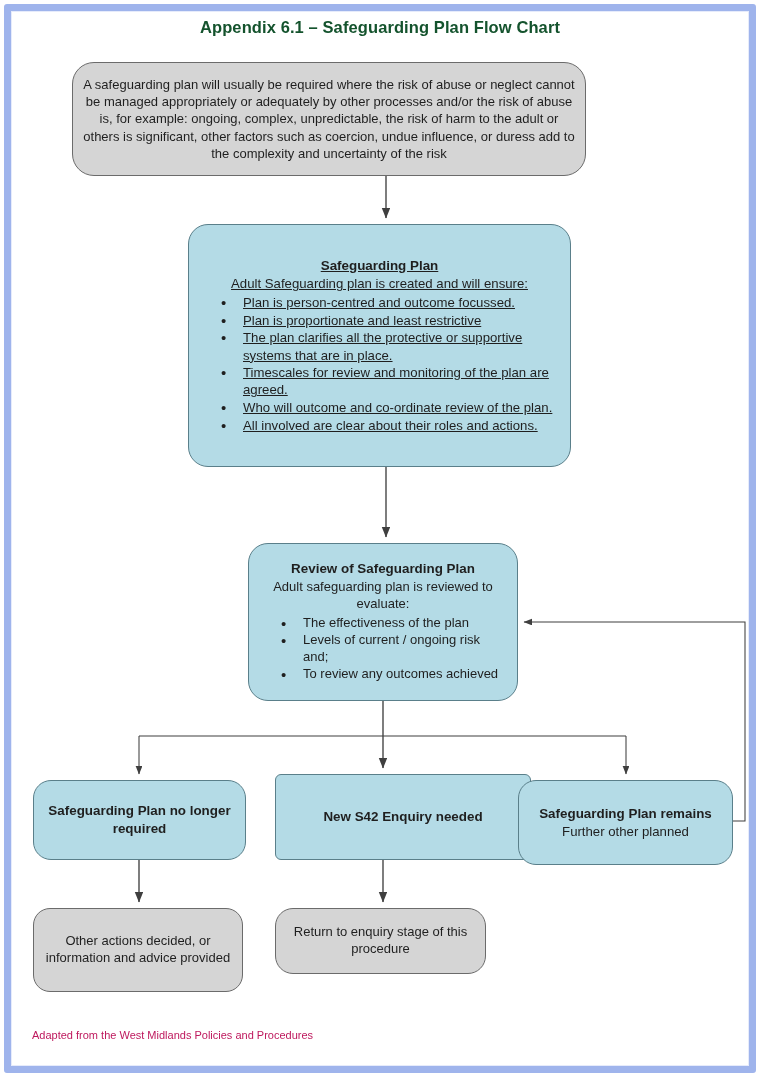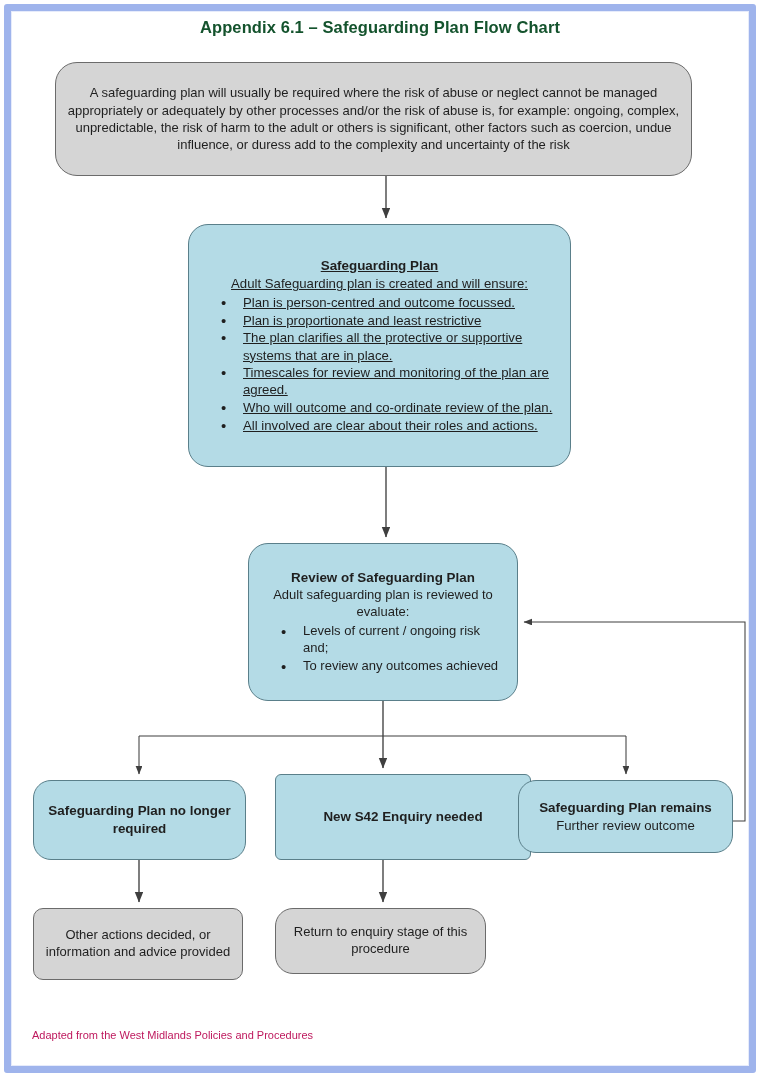--- a/index.html
+++ b/index.html
@@ -96,7 +96,7 @@
   }
 
   
-  #n-intro   { left:55px;  top:62px;  width:637px; height:114px; border-radius:22px; }
+  #n-intro   { left:72px;  top:62px;  width:514px; height:114px; border-radius:22px; }
   #n-plan    { left:188px; top:224px; width:383px; height:243px; border-radius:20px;text-decoration:underline; }
   #n-review  { left:248px; top:543px; width:270px; height:158px; border-radius:20px; }
   #n-nolonger{ left:33px;  top:780px; width:213px; height:80px;  border-radius:18px; }

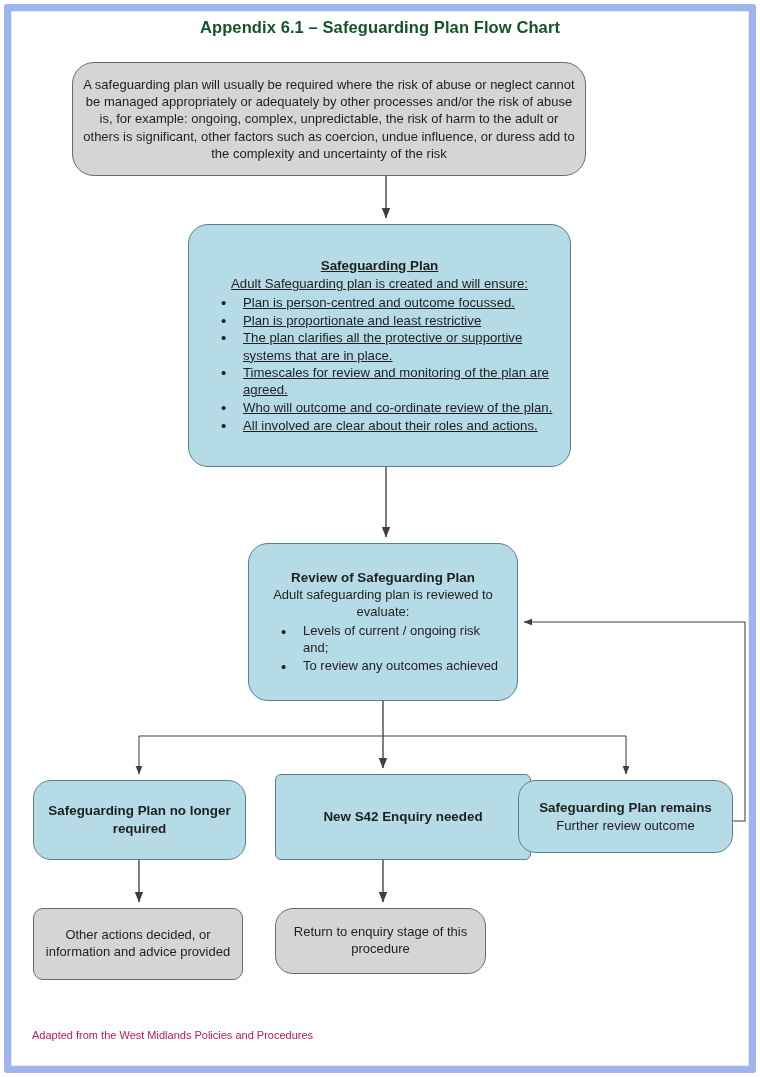--- a/index.html
+++ b/index.html
@@ -175,6 +175,7 @@
       <div class="hd">Review of Safeguarding Plan</div>
       <div class="sub">Adult safeguarding plan is reviewed to evaluate:</div>
       <ul class="bullets">
+        <li>The effectiveness of the plan</li>
         <li>Levels of current / ongoing risk and;</li>
         <li>To review any outcomes achieved</li>
       </ul>

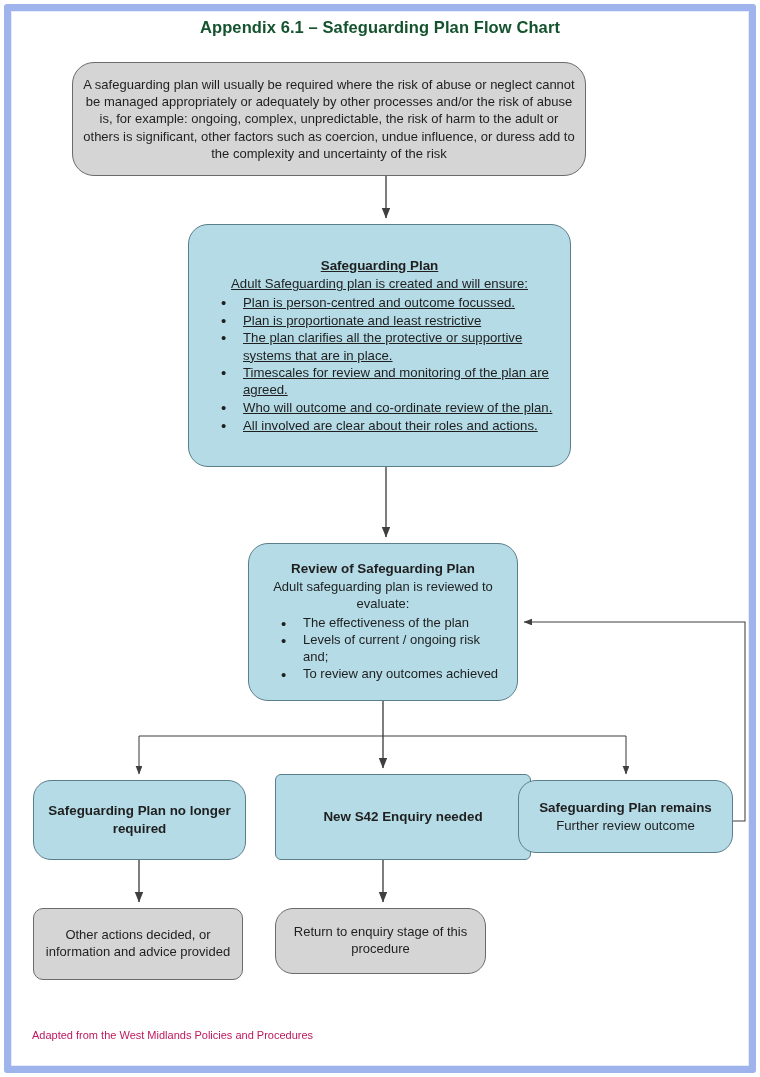--- a/index.html
+++ b/index.html
@@ -101,7 +101,7 @@
   #n-review  { left:248px; top:543px; width:270px; height:158px; border-radius:20px; }
   #n-nolonger{ left:33px;  top:780px; width:213px; height:80px;  border-radius:18px; }
   #n-s42     { left:275px; top:774px; width:256px; height:86px;  border-radius:6px;align-items:center; }
-  #n-remains { left:518px; top:780px; width:215px; height:73px;  border-radius:18px; }
+  #n-remains { left:518px; top:780px; width:215px; height:85px;  border-radius:18px; }
   #n-other   { left:33px;  top:908px; width:210px; height:72px;  border-radius:10px; }
   #n-return  { left:275px; top:908px; width:211px; height:66px;  border-radius:18px; }
 

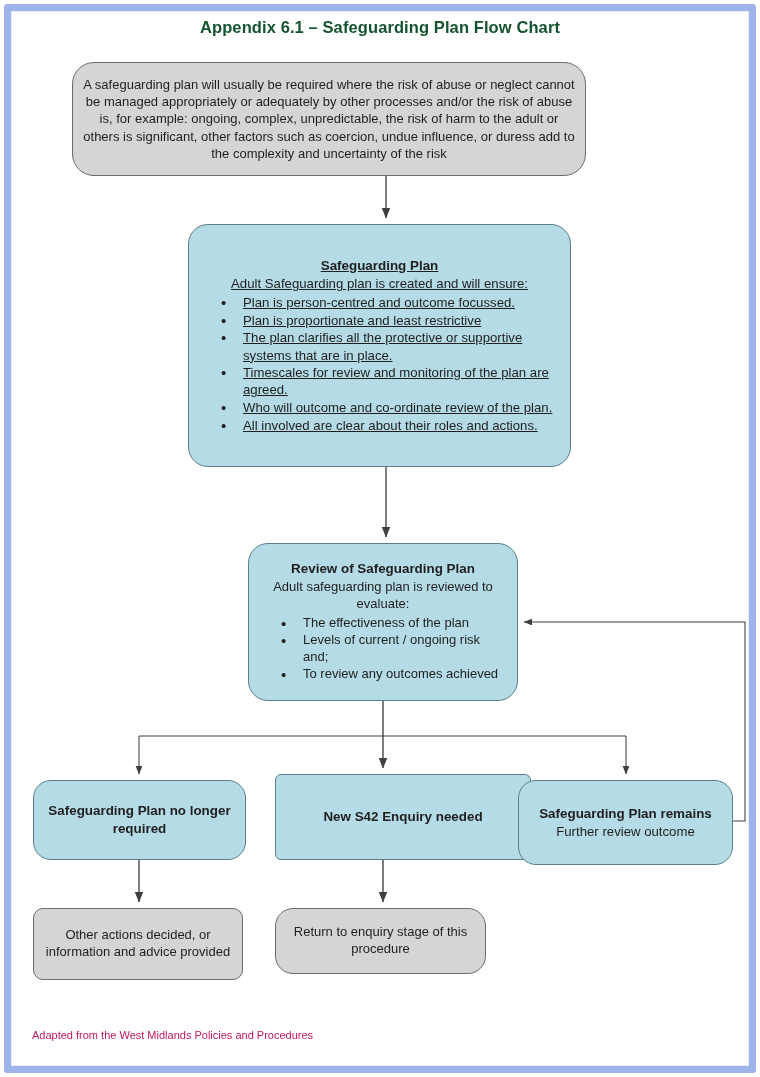--- a/index.html
+++ b/index.html
@@ -191,7 +191,7 @@
 
     <div class="node blue" id="n-remains">
       <div class="hd">Safeguarding Plan remains</div>
-      <div class="sub">Further review outcome</div>
+      <div class="sub">Further other planned</div>
     </div>
 
     <div class="node gray" id="n-other">

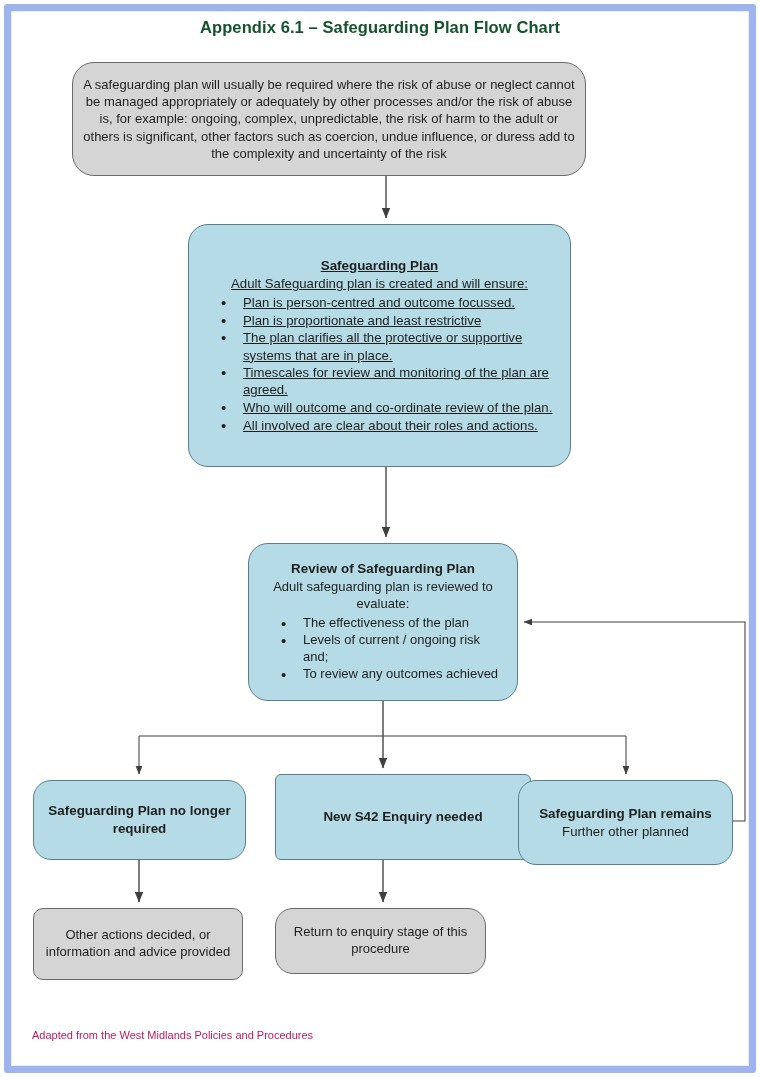--- a/index.html
+++ b/index.html
@@ -102,7 +102,7 @@
   #n-nolonger{ left:33px;  top:780px; width:213px; height:80px;  border-radius:18px; }
   #n-s42     { left:275px; top:774px; width:256px; height:86px;  border-radius:6px;align-items:center; }
   #n-remains { left:518px; top:780px; width:215px; height:85px;  border-radius:18px; }
-  #n-other   { left:33px;  top:908px; width:210px; height:72px;  border-radius:10px; }
+  #n-other   { left:33px;  top:908px; width:210px; height:84px;  border-radius:17px; }
   #n-return  { left:275px; top:908px; width:211px; height:66px;  border-radius:18px; }
 
   #n-intro   { font-size:13.0px; line-height:1.33; }

